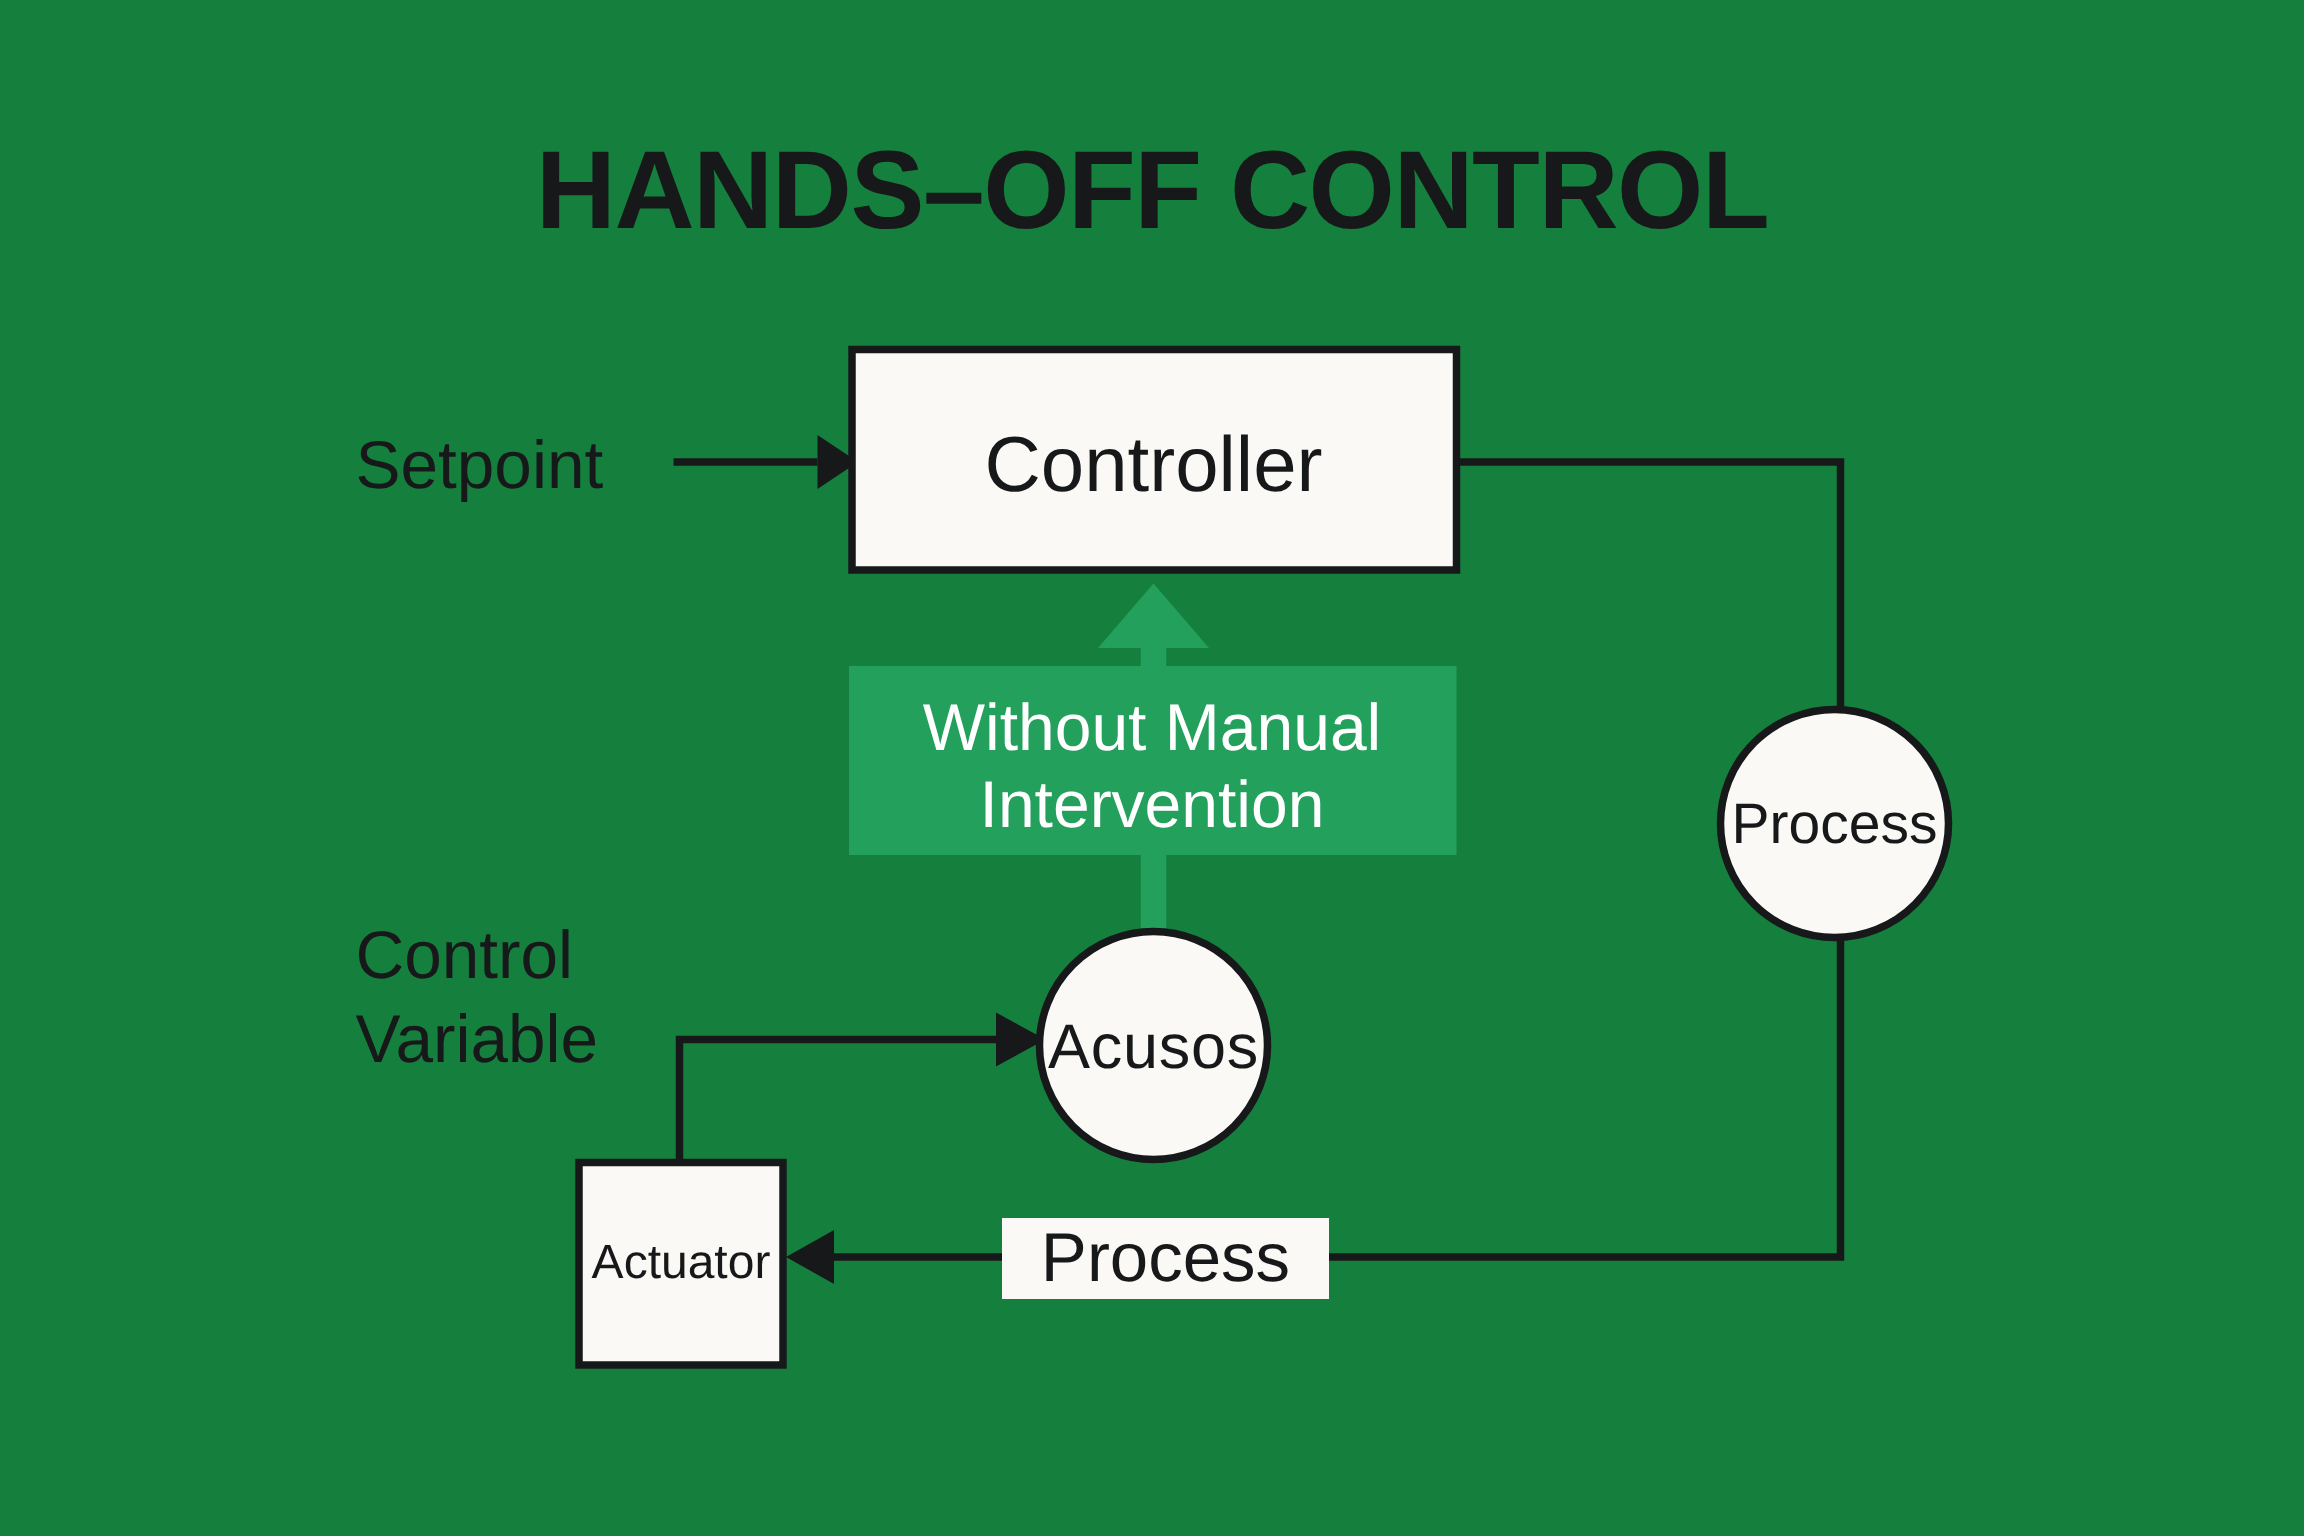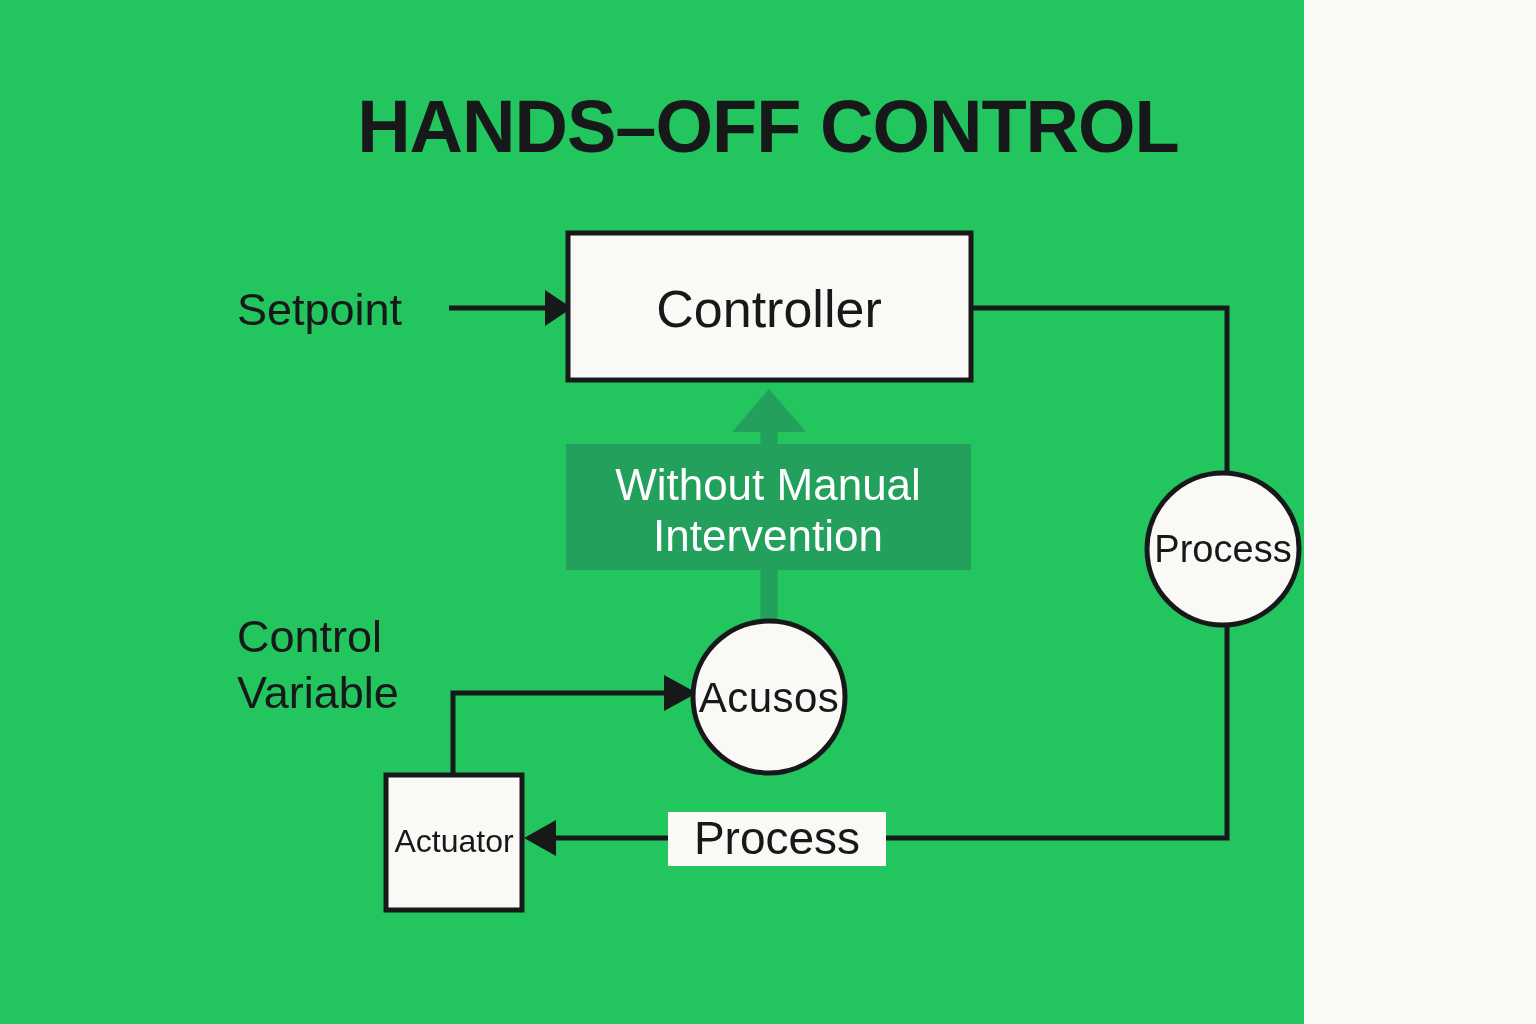--- a/index.html
+++ b/index.html
@@ -15,9 +15,9 @@
   }
   #canvas {
     position: relative;
-    width: 1304px;
+    width: 1536px;
     height: 1024px;
-    background: #22c55e;
+    background: #15803d;
     text-decoration: underline;
   }
   svg.diagram {

